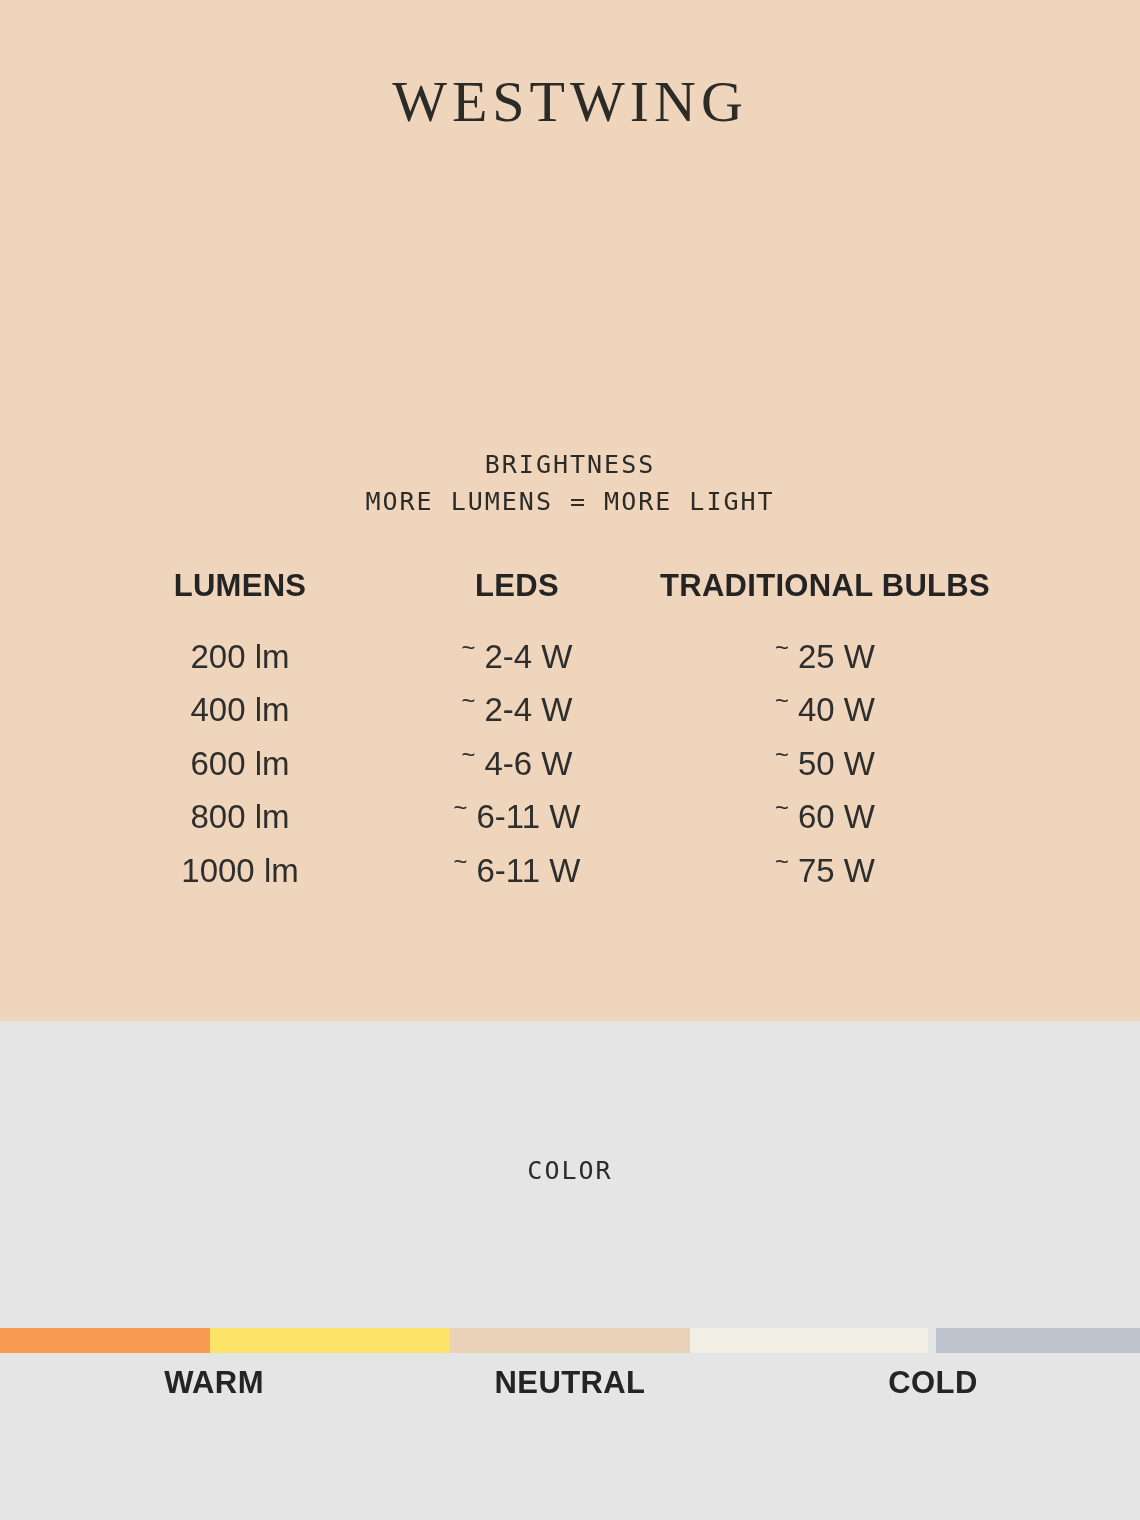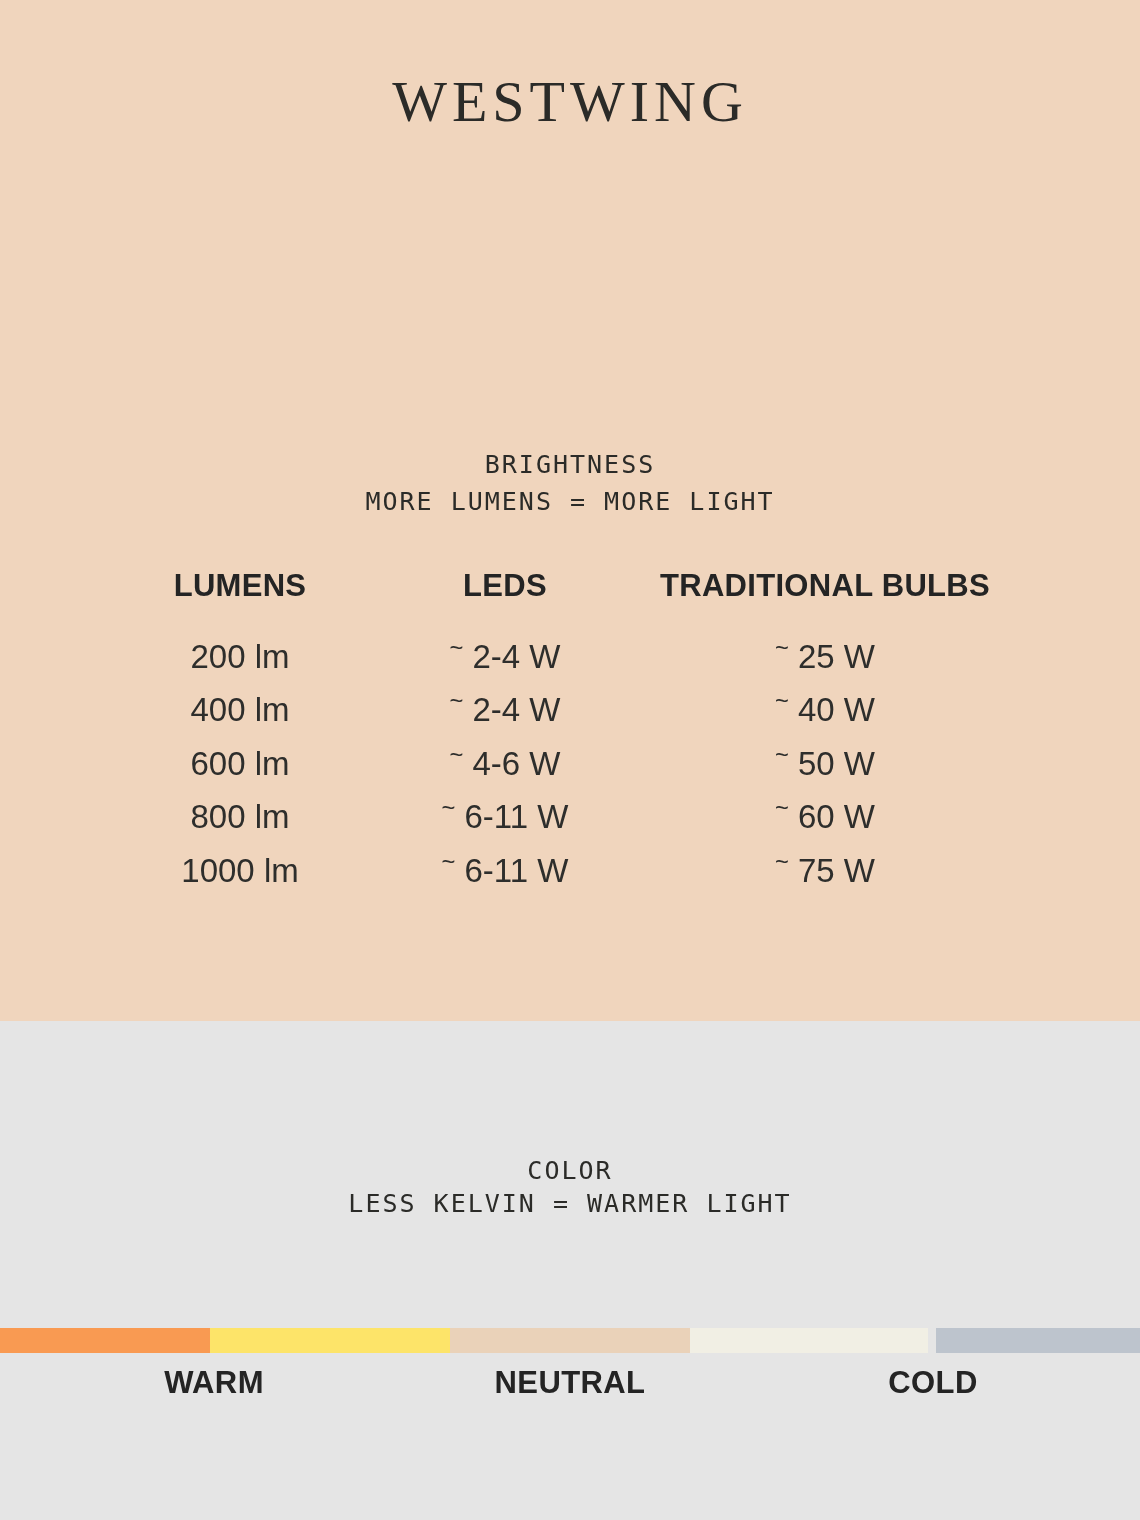--- a/index.html
+++ b/index.html
@@ -43,7 +43,7 @@
 
   .table-col { position: absolute; top: 568px; text-align: center; }
   .col-lumens      { left: 140px; width: 200px; }
-  .col-leds        { left: 390px; width: 230px; }
+  .col-leds        { left: 402px; width: 230px; }
   .col-traditional { left: 650px; width: 350px; }
   .col-header {
     font-size: 31px; font-weight: 700; letter-spacing: 0.3px;

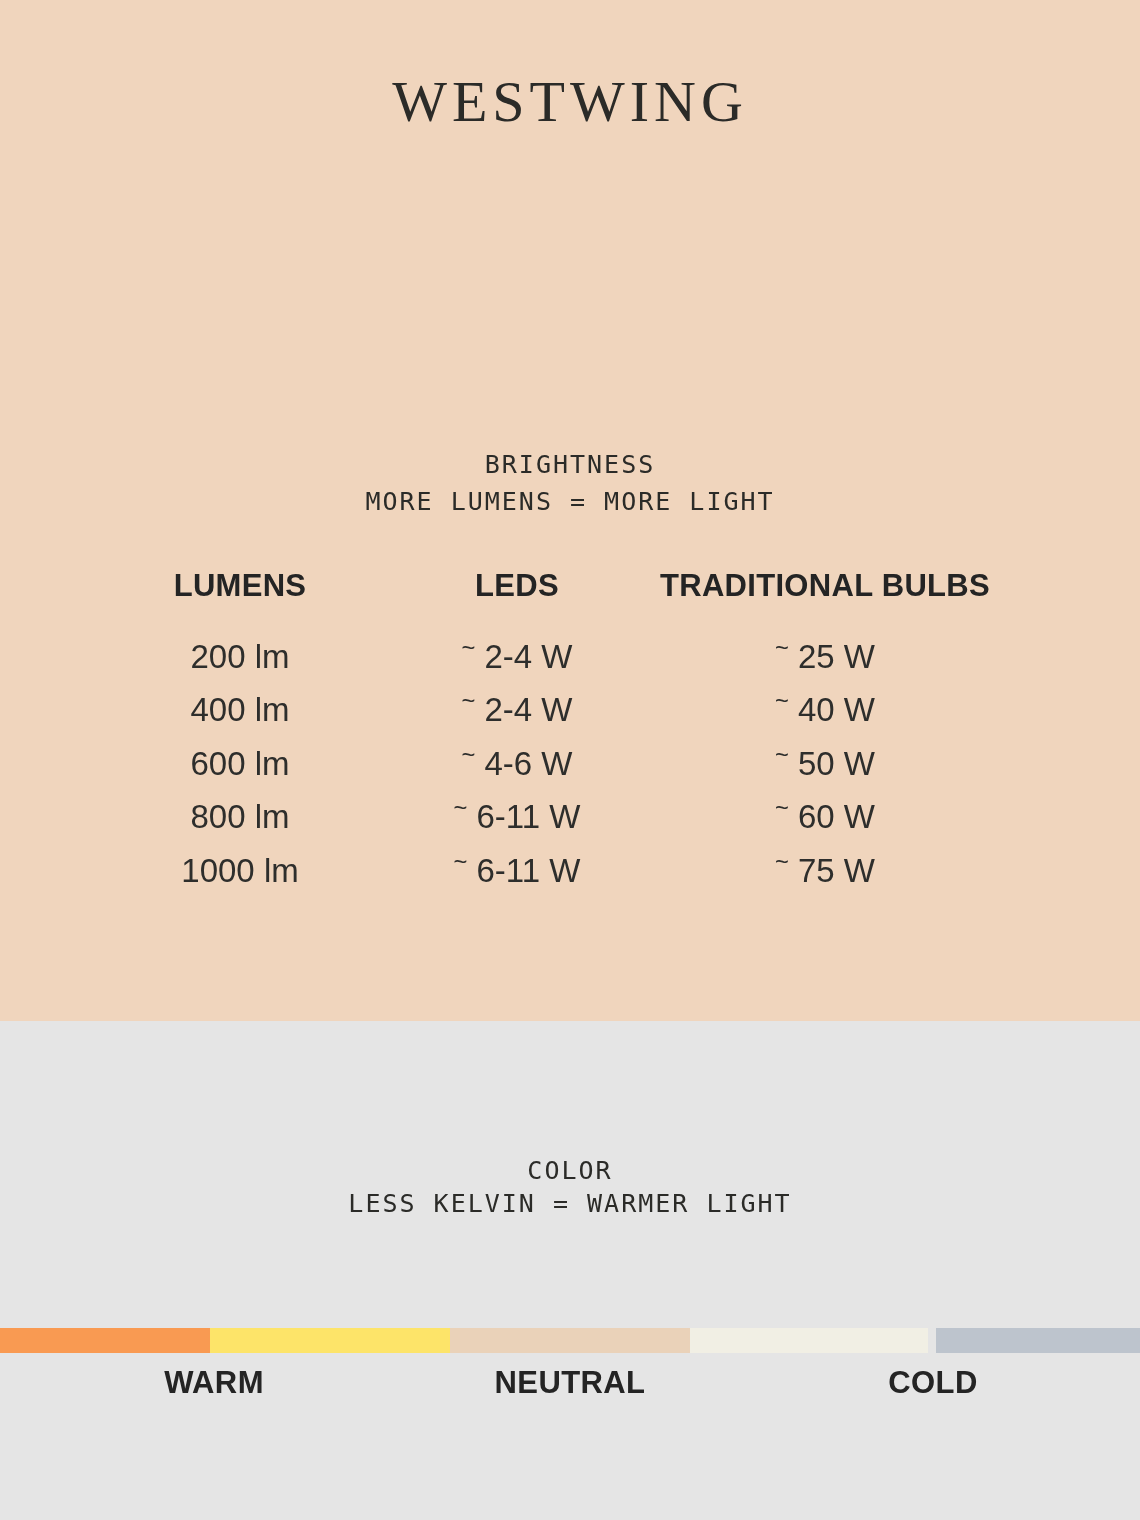--- a/index.html
+++ b/index.html
@@ -155,7 +155,6 @@
 
 <div class="section bottom-section" style="background-color: #e5e5e5;">
   <div class="mono-heading color-heading">COLOR</div>
-  <div class="mono-sub color-sub">LESS KELVIN = WARMER LIGHT</div>
 
 
   <div class="scale-bar">

